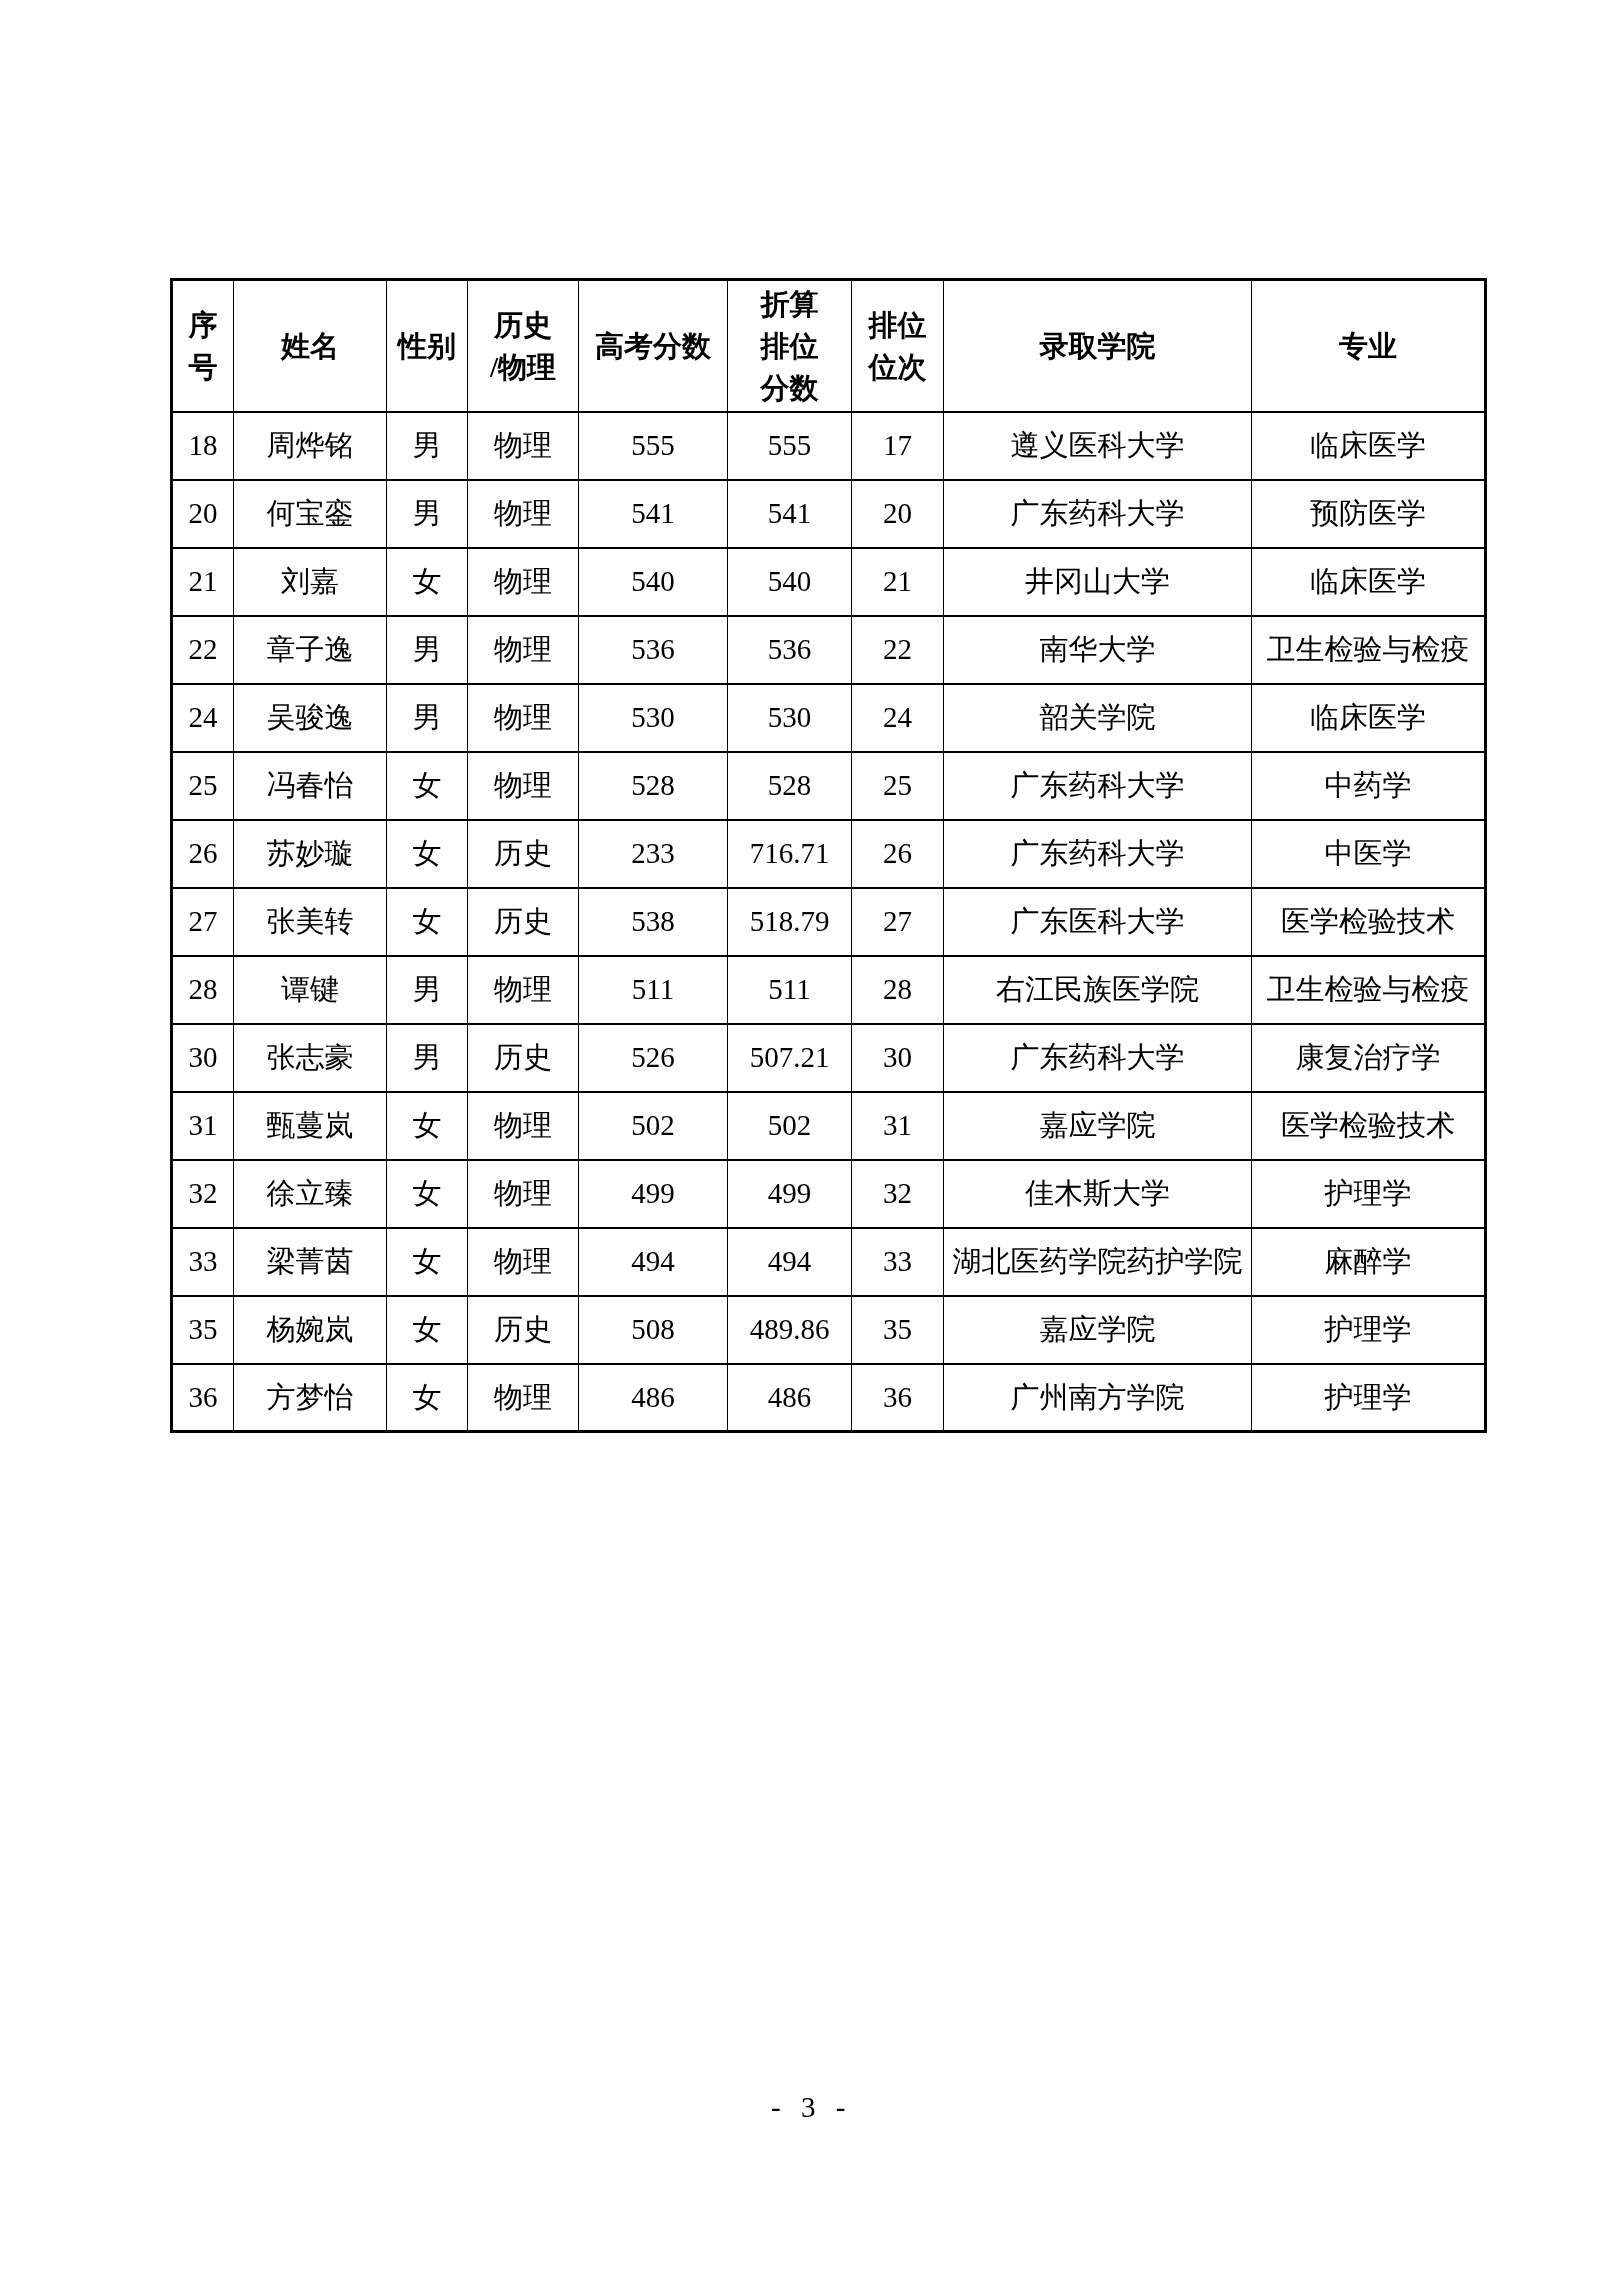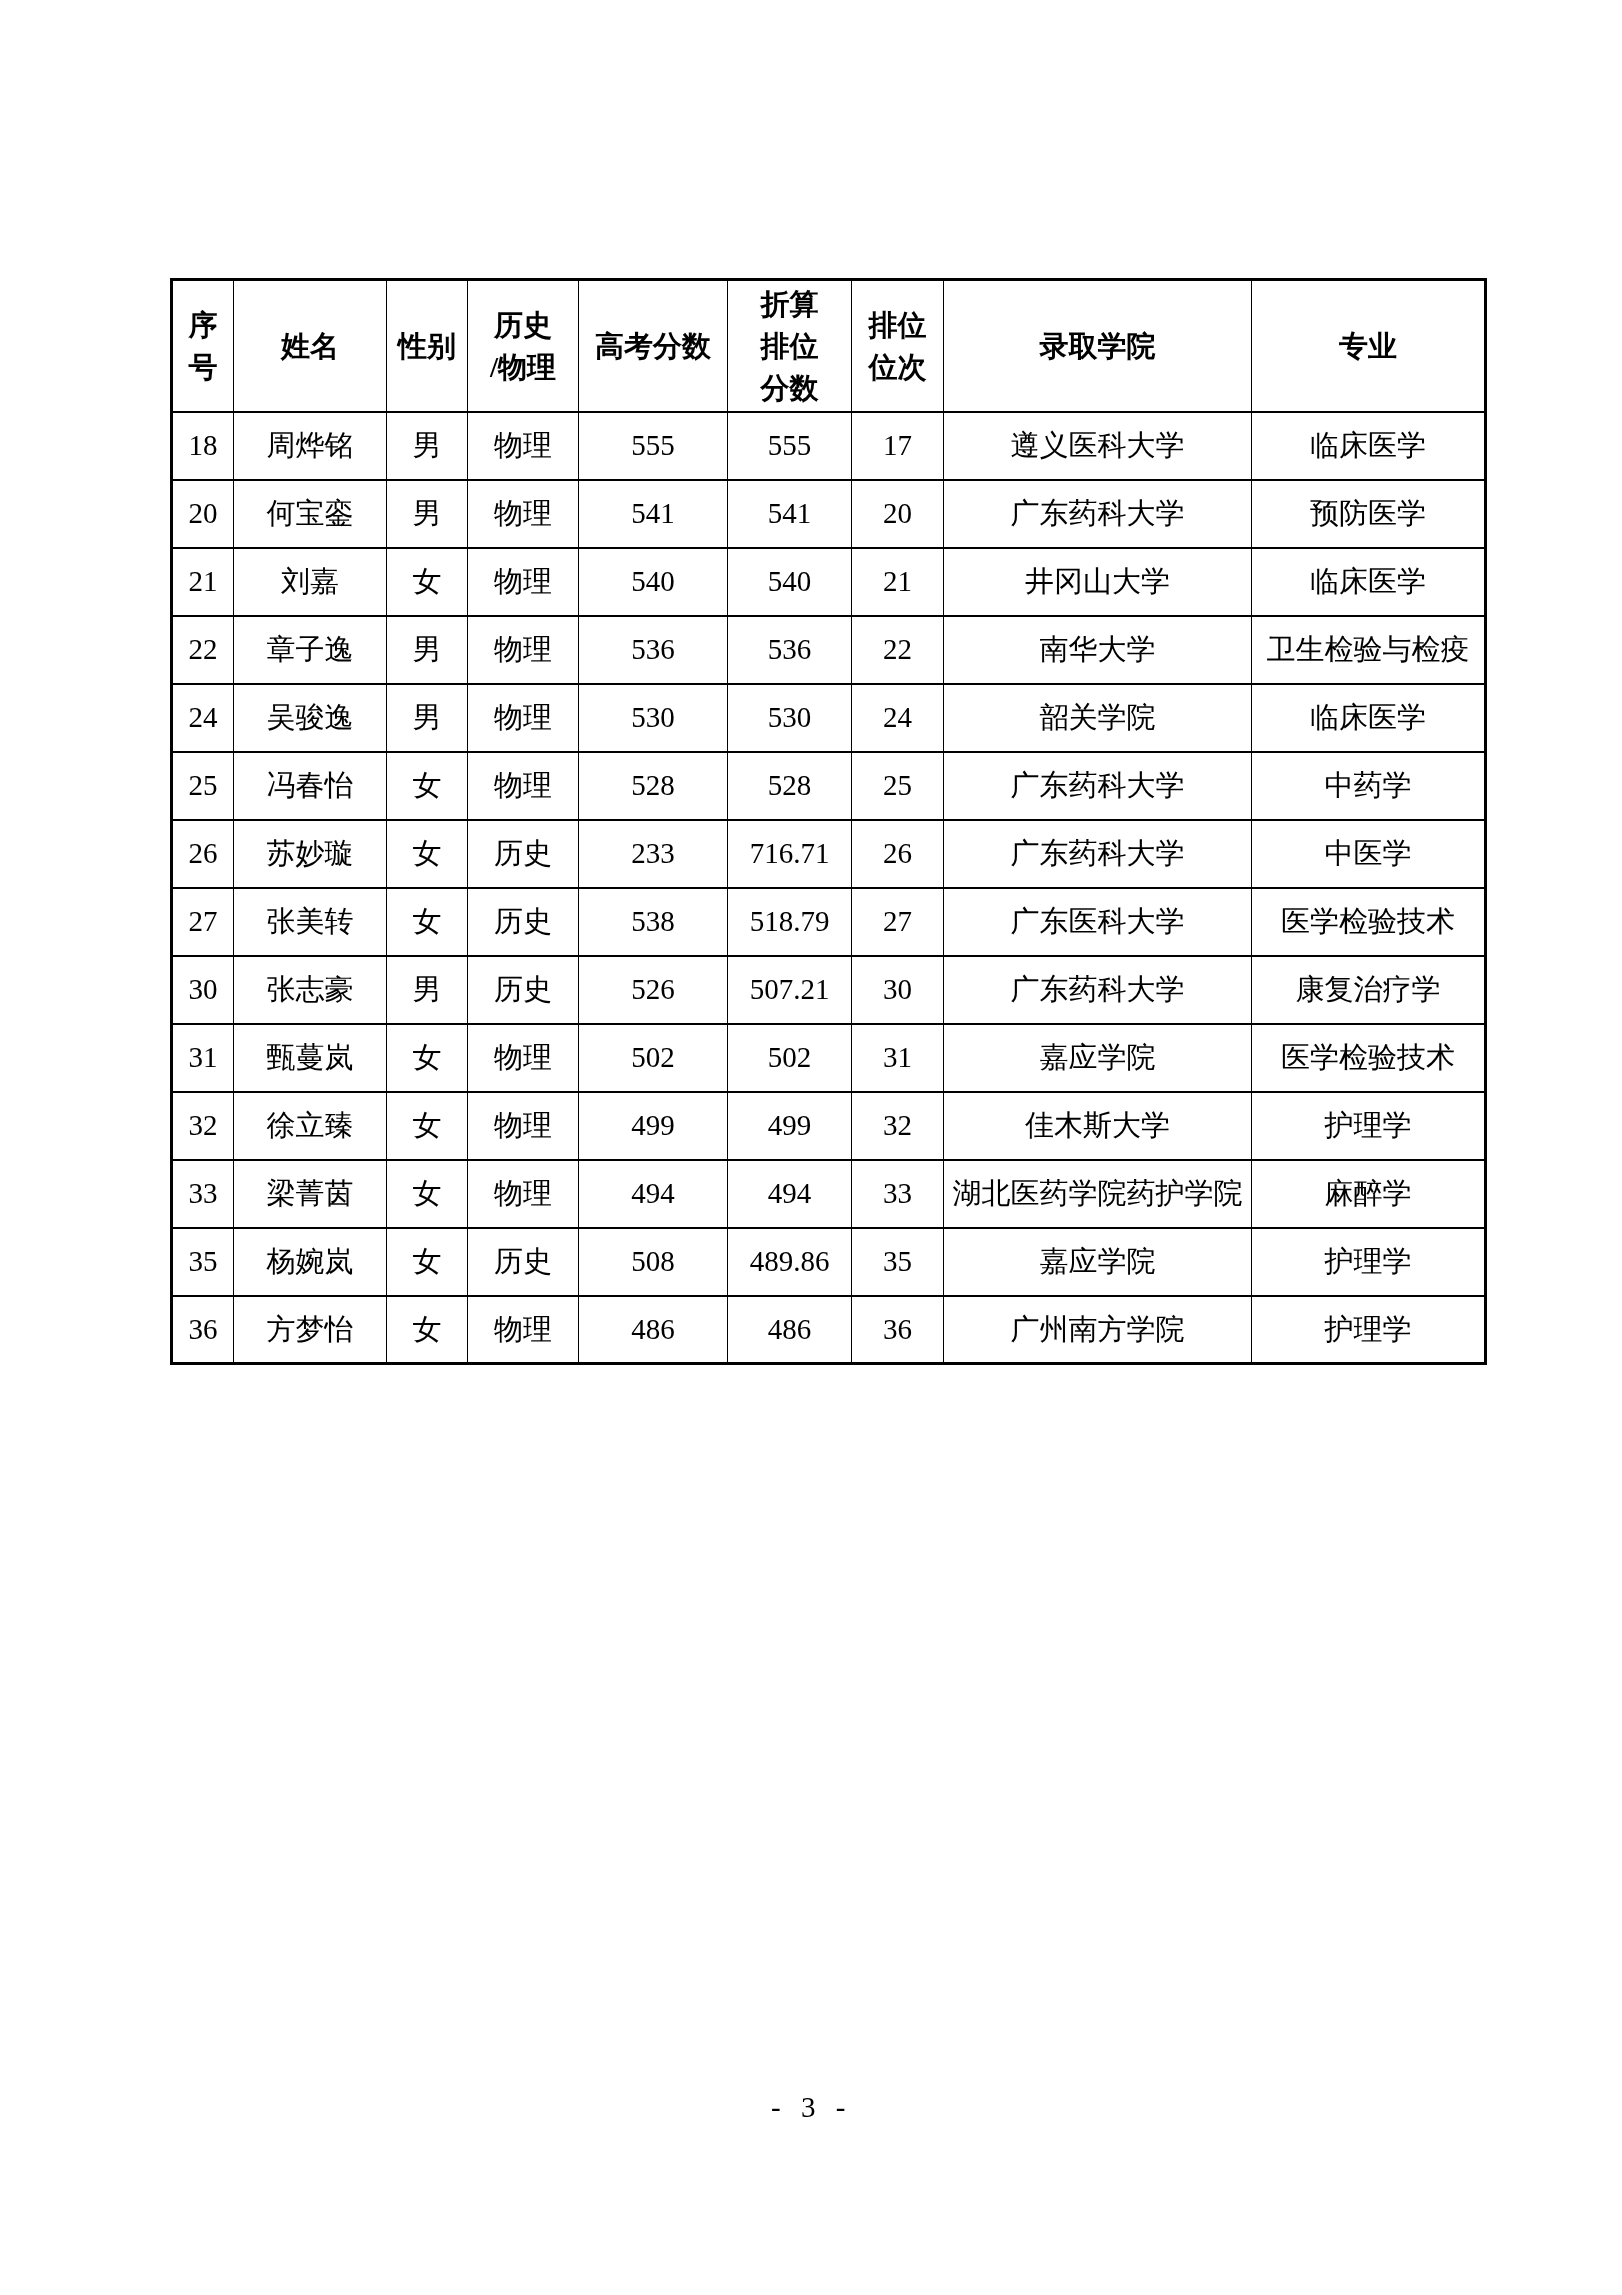--- a/index.html
+++ b/index.html
@@ -192,6 +192,17 @@
           <td>医学检验技术</td>
         </tr>
         <tr>
+          <td>28</td>
+          <td>谭键</td>
+          <td>男</td>
+          <td>物理</td>
+          <td>511</td>
+          <td>511</td>
+          <td>28</td>
+          <td>右江民族医学院</td>
+          <td>卫生检验与检疫</td>
+        </tr>
+        <tr>
           <td>30</td>
           <td>张志豪</td>
           <td>男</td>

